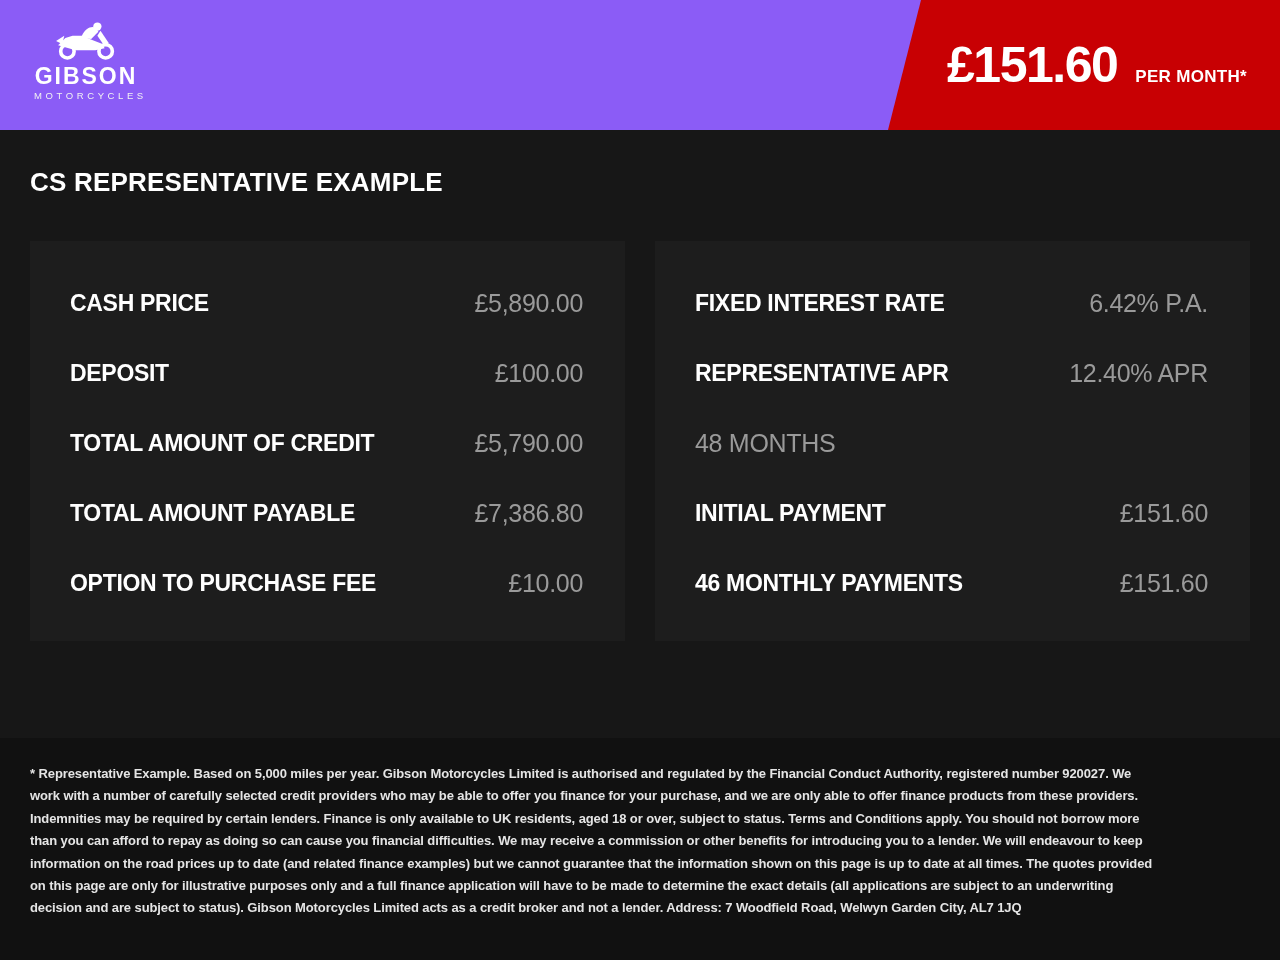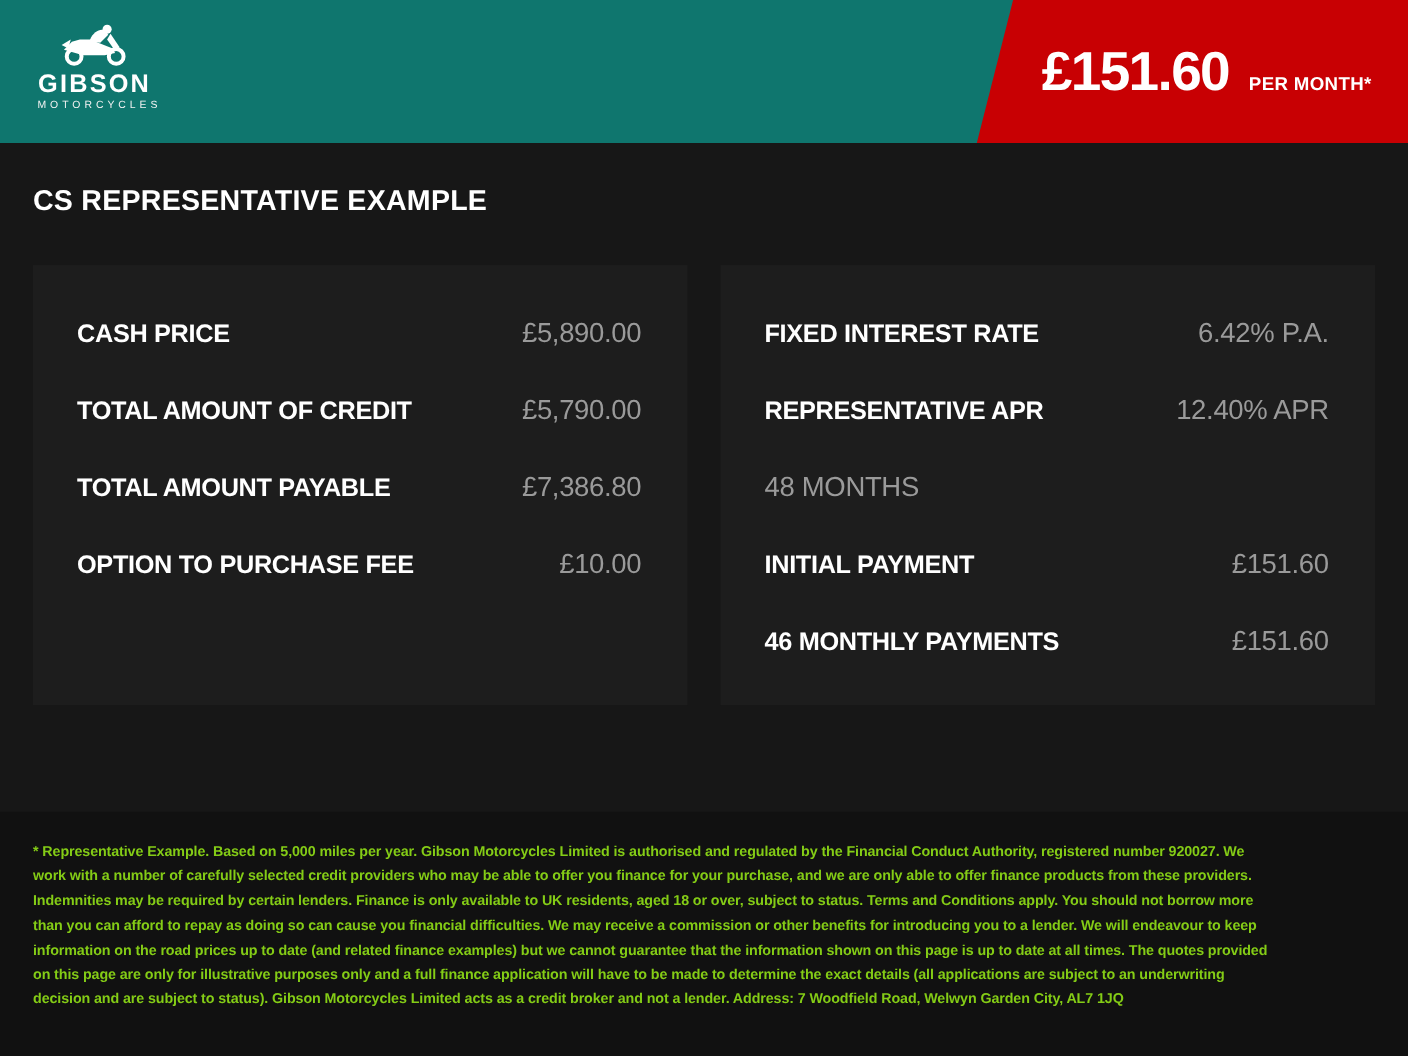--- a/index.html
+++ b/index.html
@@ -15,7 +15,7 @@
   .header {
     position: relative;
     height: 130px;
-    background: #0f766e;
+    background: #8b5cf6;
   }
   .logo {
     position: absolute;

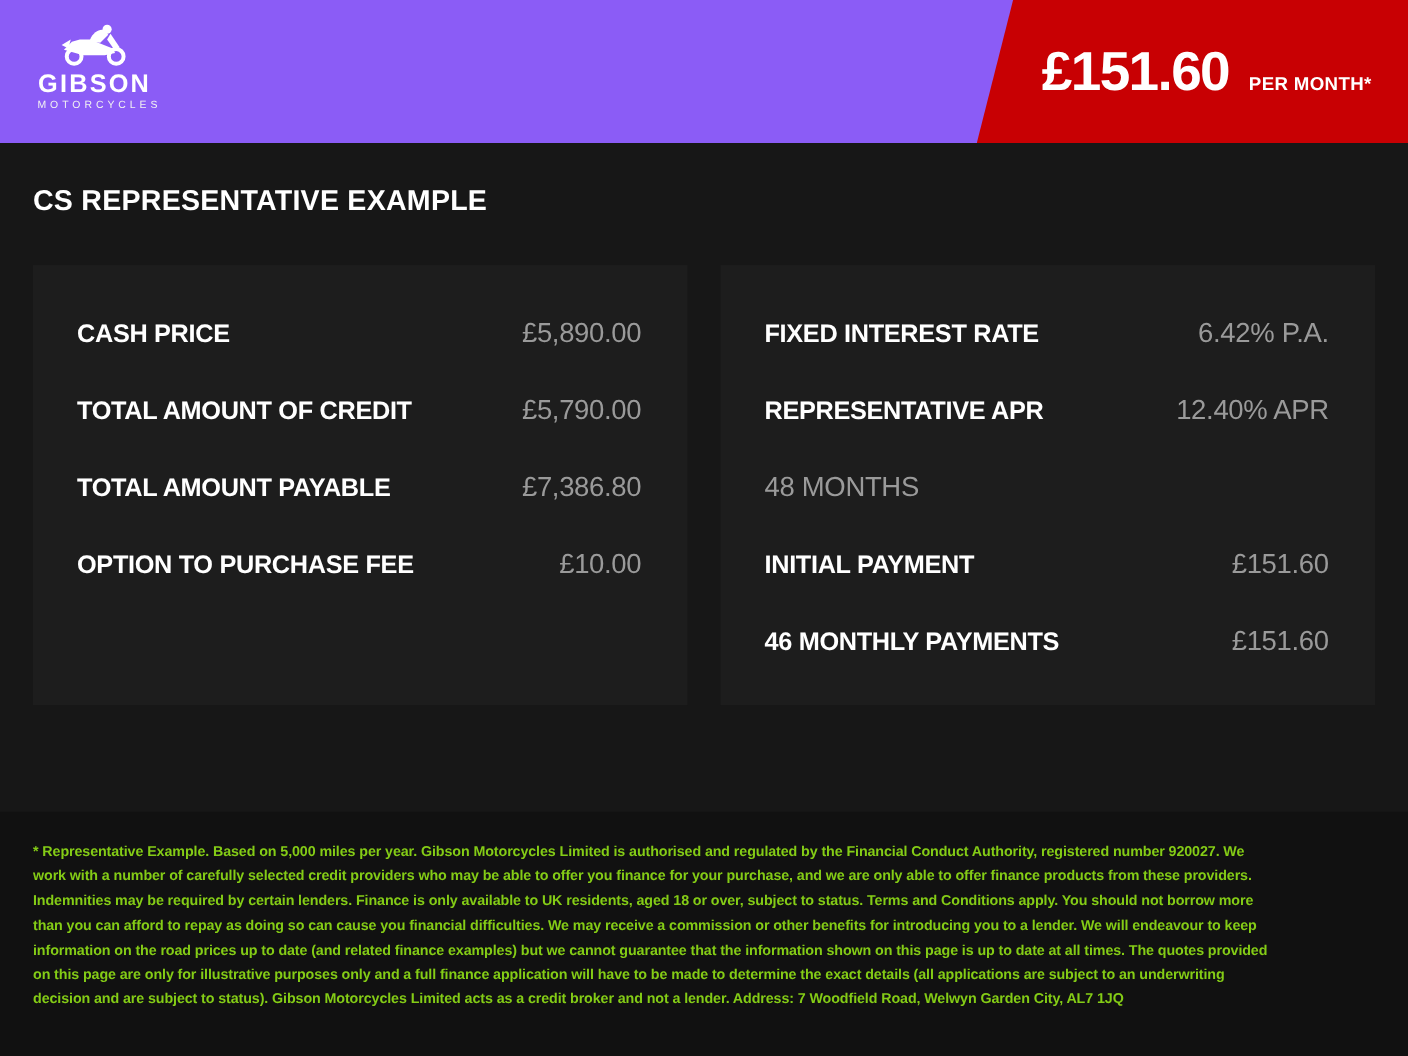--- a/index.html
+++ b/index.html
@@ -168,6 +168,10 @@
         <span class="finance-value">£5,890.00</span>
       </div>
       <div class="finance-row">
+        <span class="finance-label">DEPOSIT</span>
+        <span class="finance-value">£100.00</span>
+      </div>
+      <div class="finance-row">
         <span class="finance-label">TOTAL AMOUNT OF CREDIT</span>
         <span class="finance-value">£5,790.00</span>
       </div>

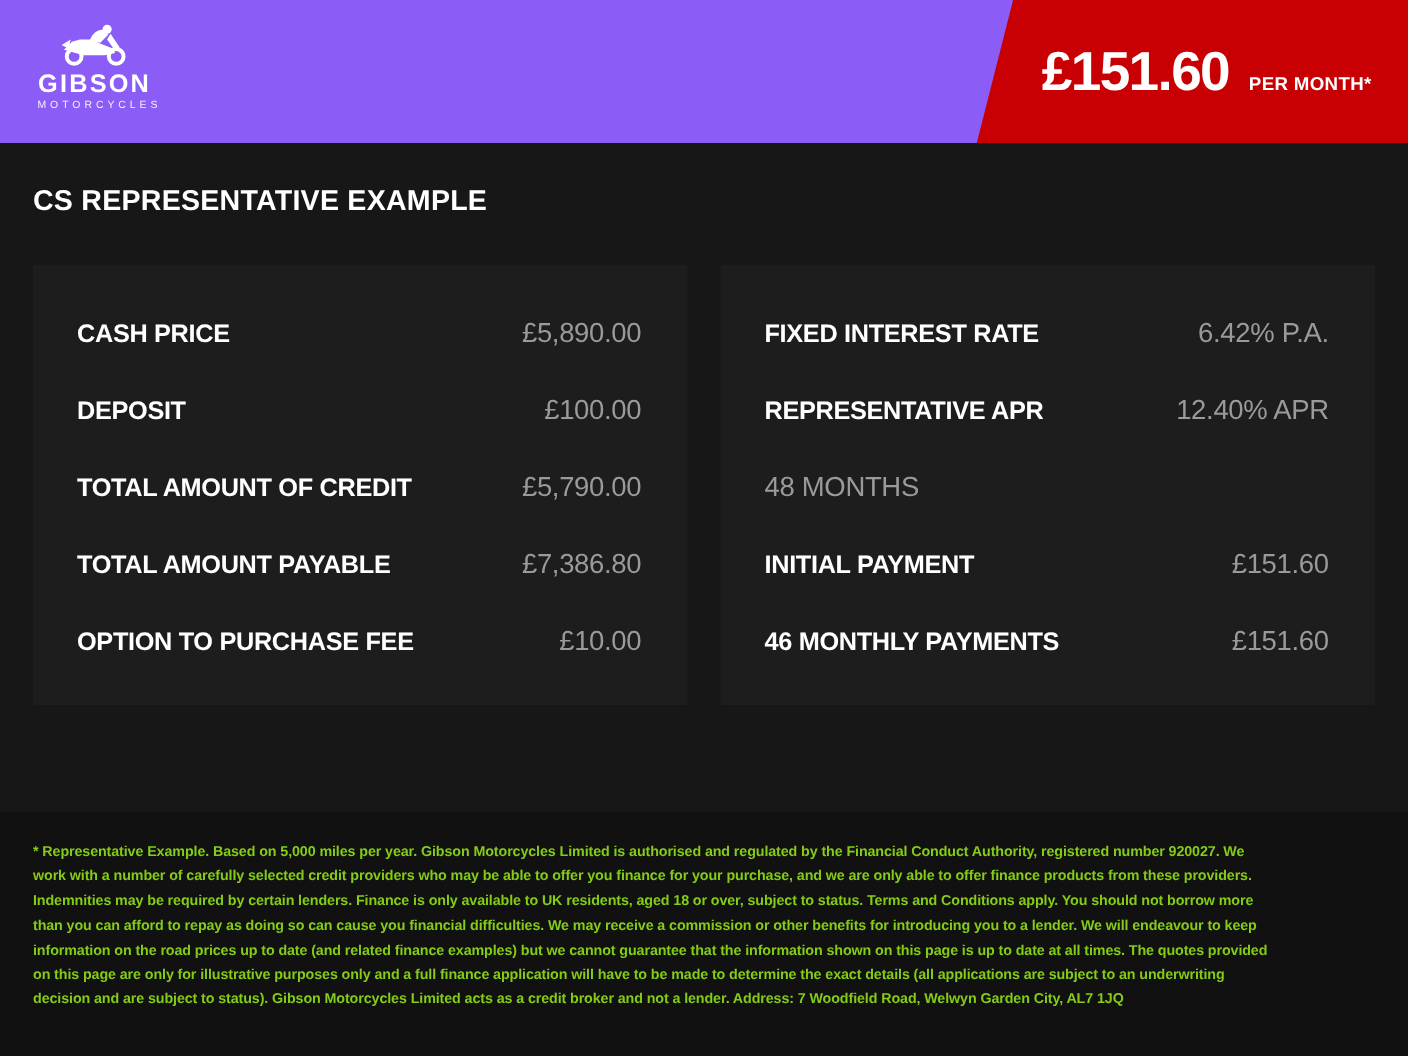--- a/index.html
+++ b/index.html
@@ -123,7 +123,7 @@
     padding: 25px 125px 0 30px;
   }
   .disclaimer {
-    color: #84cc16;
+    color: #e5e5e5;
     font-size: 13px;
     font-weight: 700;
     line-height: 22.4px;

